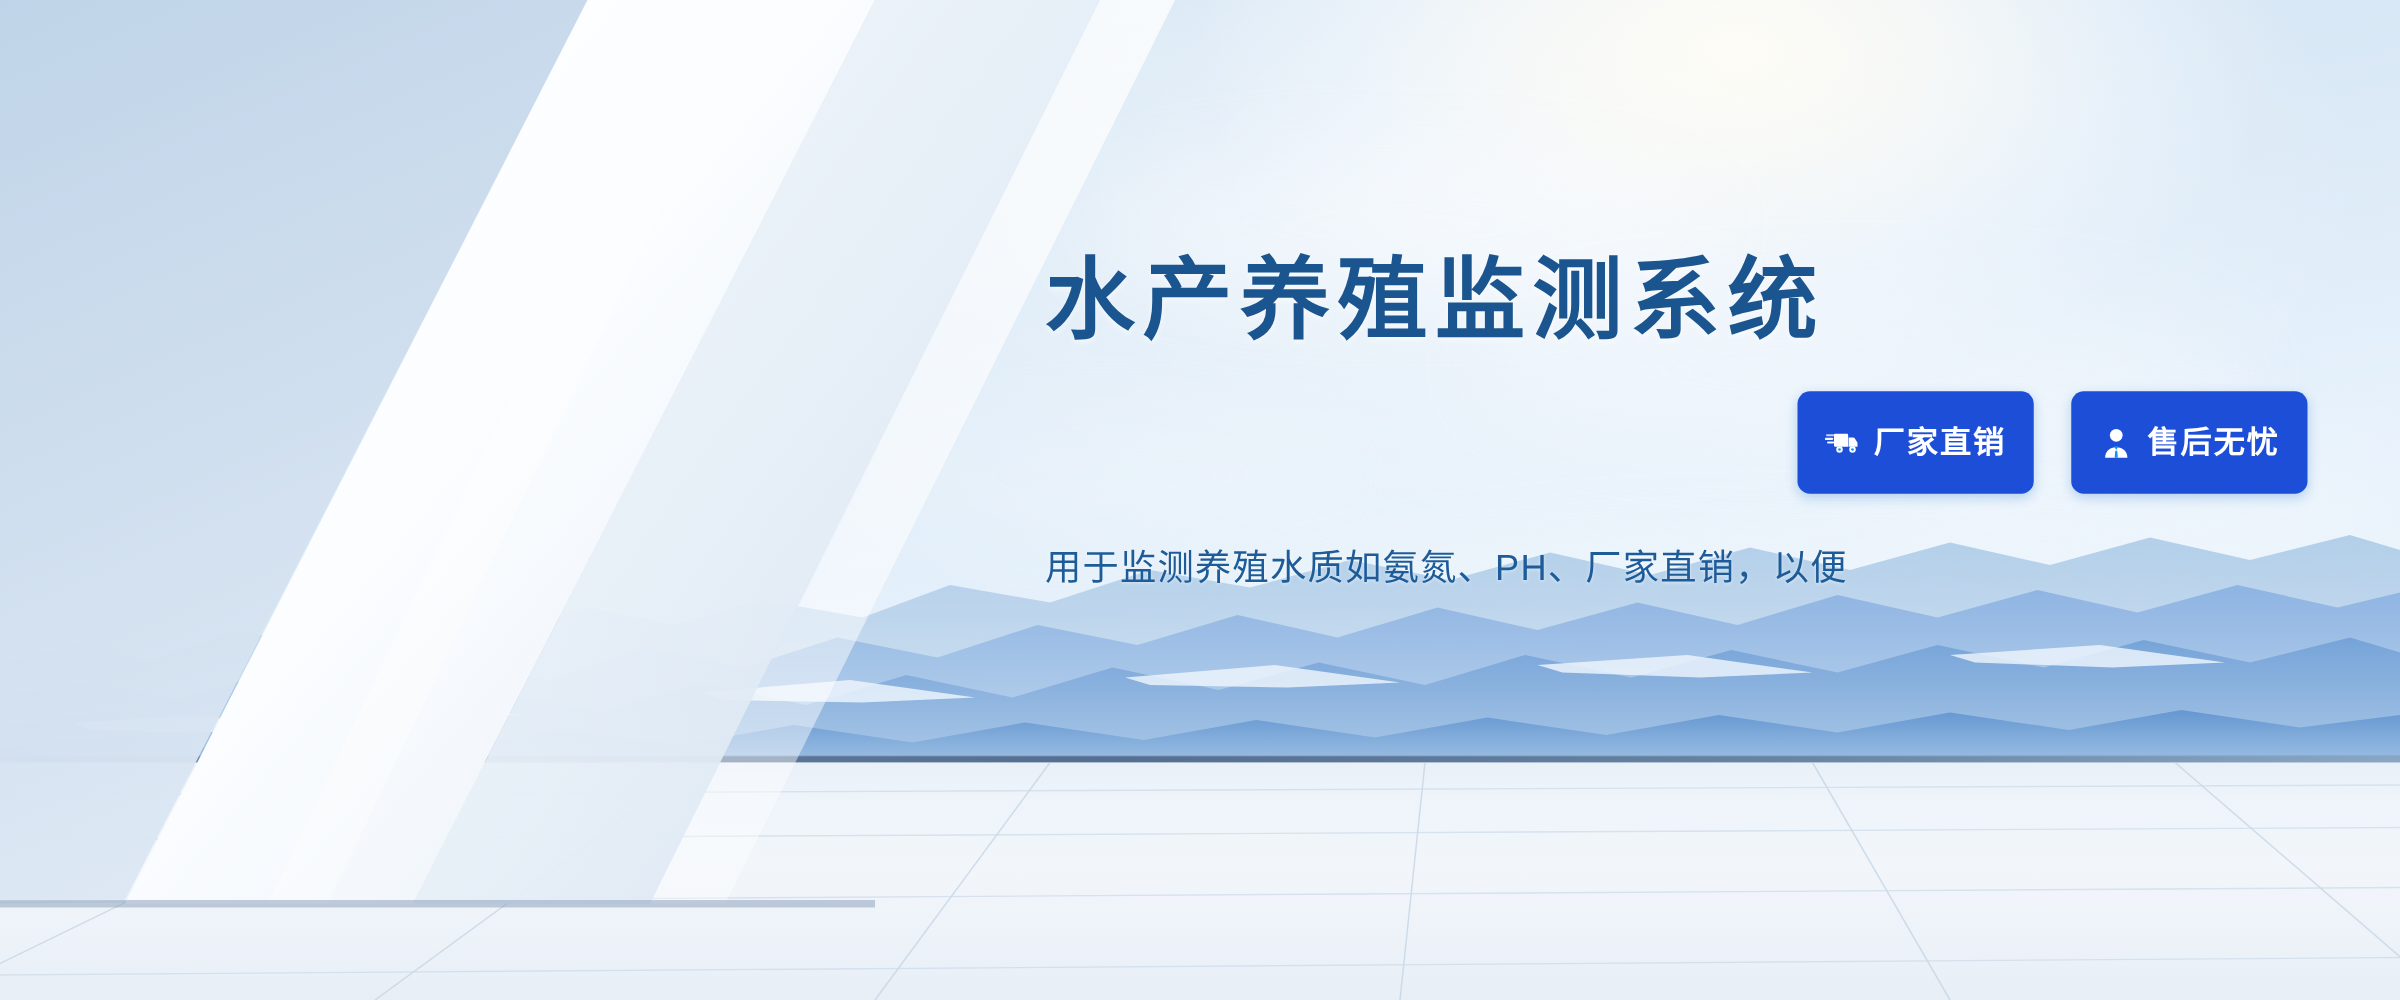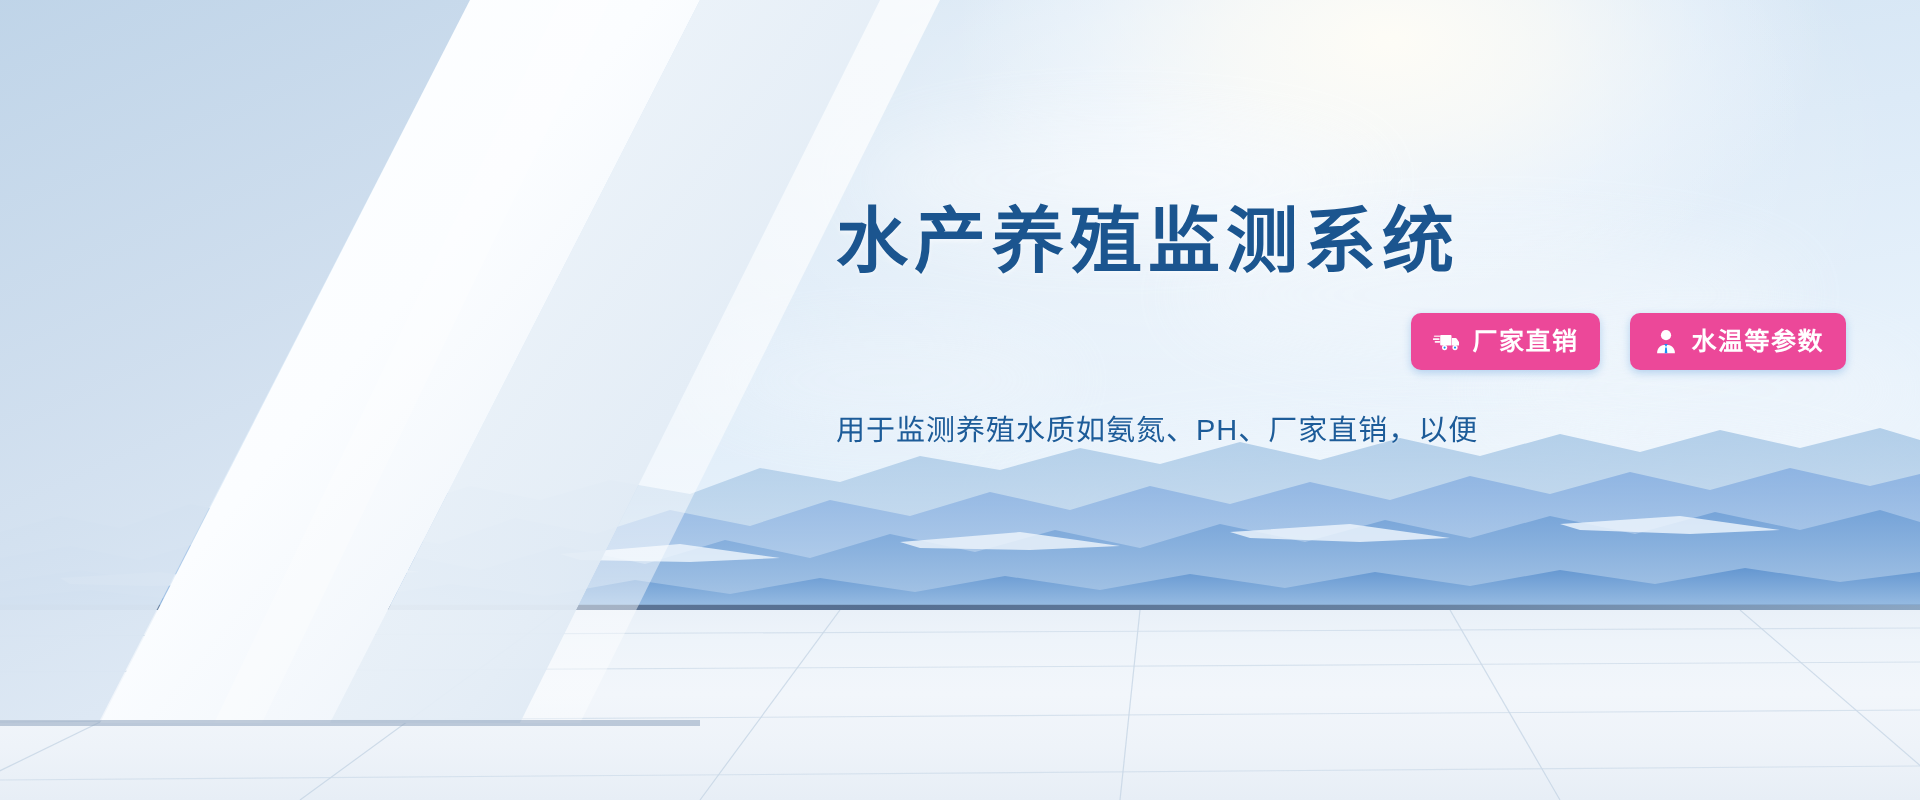--- a/index.html
+++ b/index.html
@@ -123,10 +123,10 @@
     display:inline-flex;
     align-items:center;
     gap:11px;
-    height:57px;
-    padding:0 22px;
+    height:46px;
+    padding:18px 22px;
     border-radius:10px;
-    background:#ec4899;
+    background:#1d4ed8;
     box-shadow:0 3px 9px rgba(20,110,200,0.26);
     cursor:pointer;
     user-select:none;

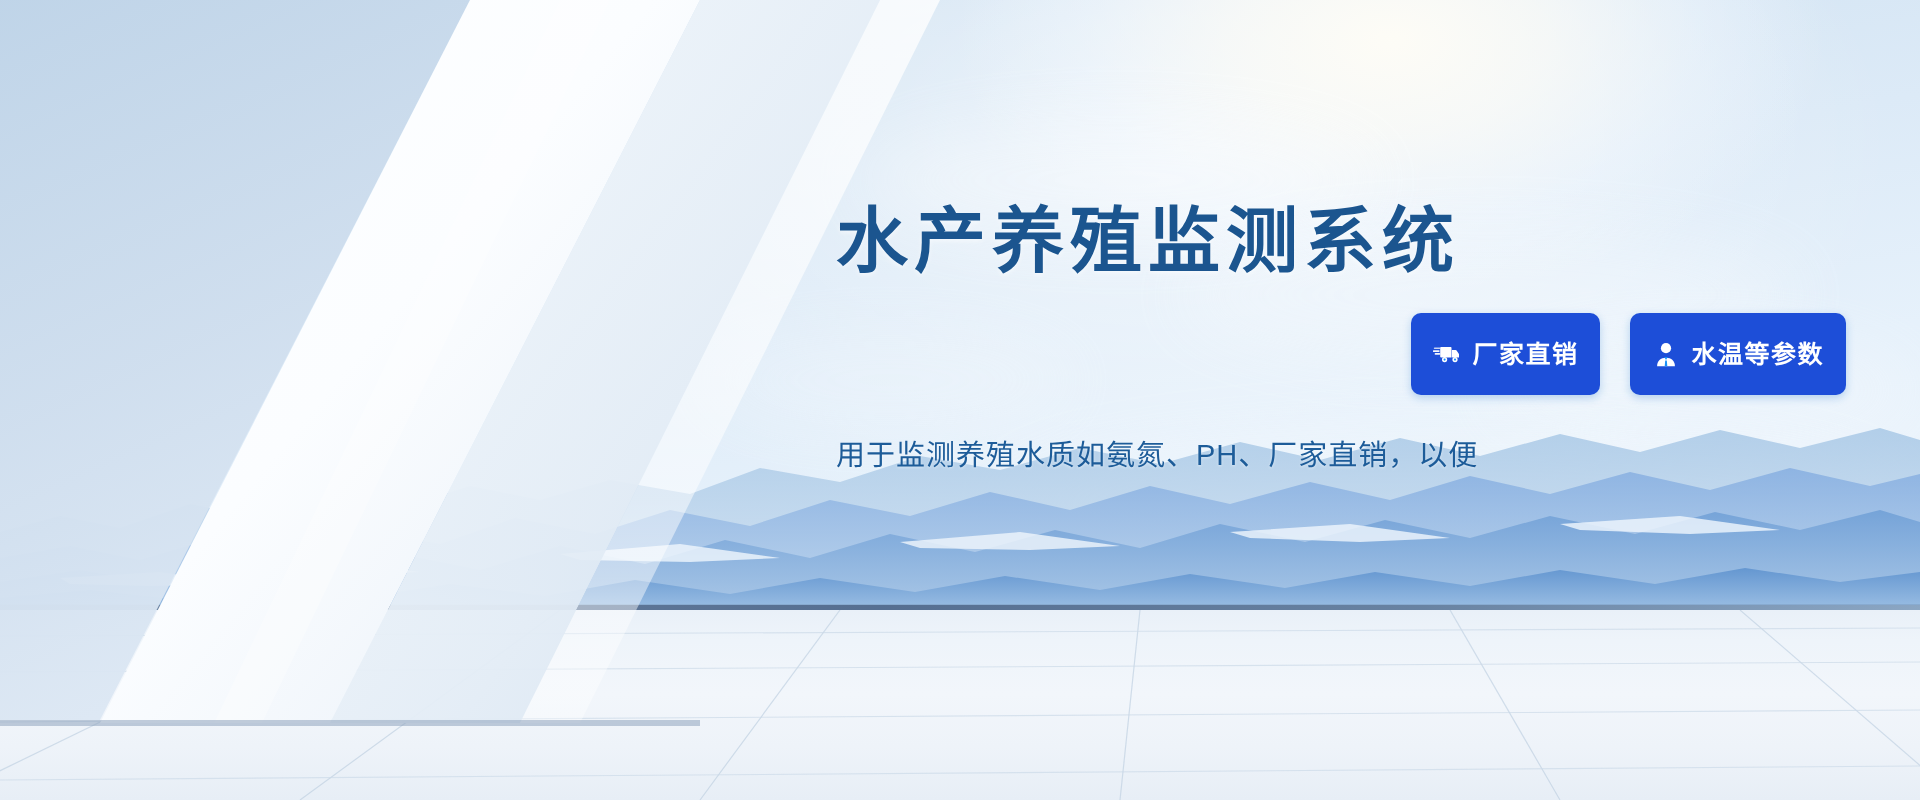--- a/index.html
+++ b/index.html
@@ -321,7 +321,7 @@
             <path d="M11.2 18.6h1.6l.5 5.6h-2.6l.5-5.6z" fill="#1890f8"></path>
           </svg>
         </span>
-        <span class="badge-label">水温等参数</span>
+        <span class="badge-label">售后无忧</span>
       </div>
 
     </div>

